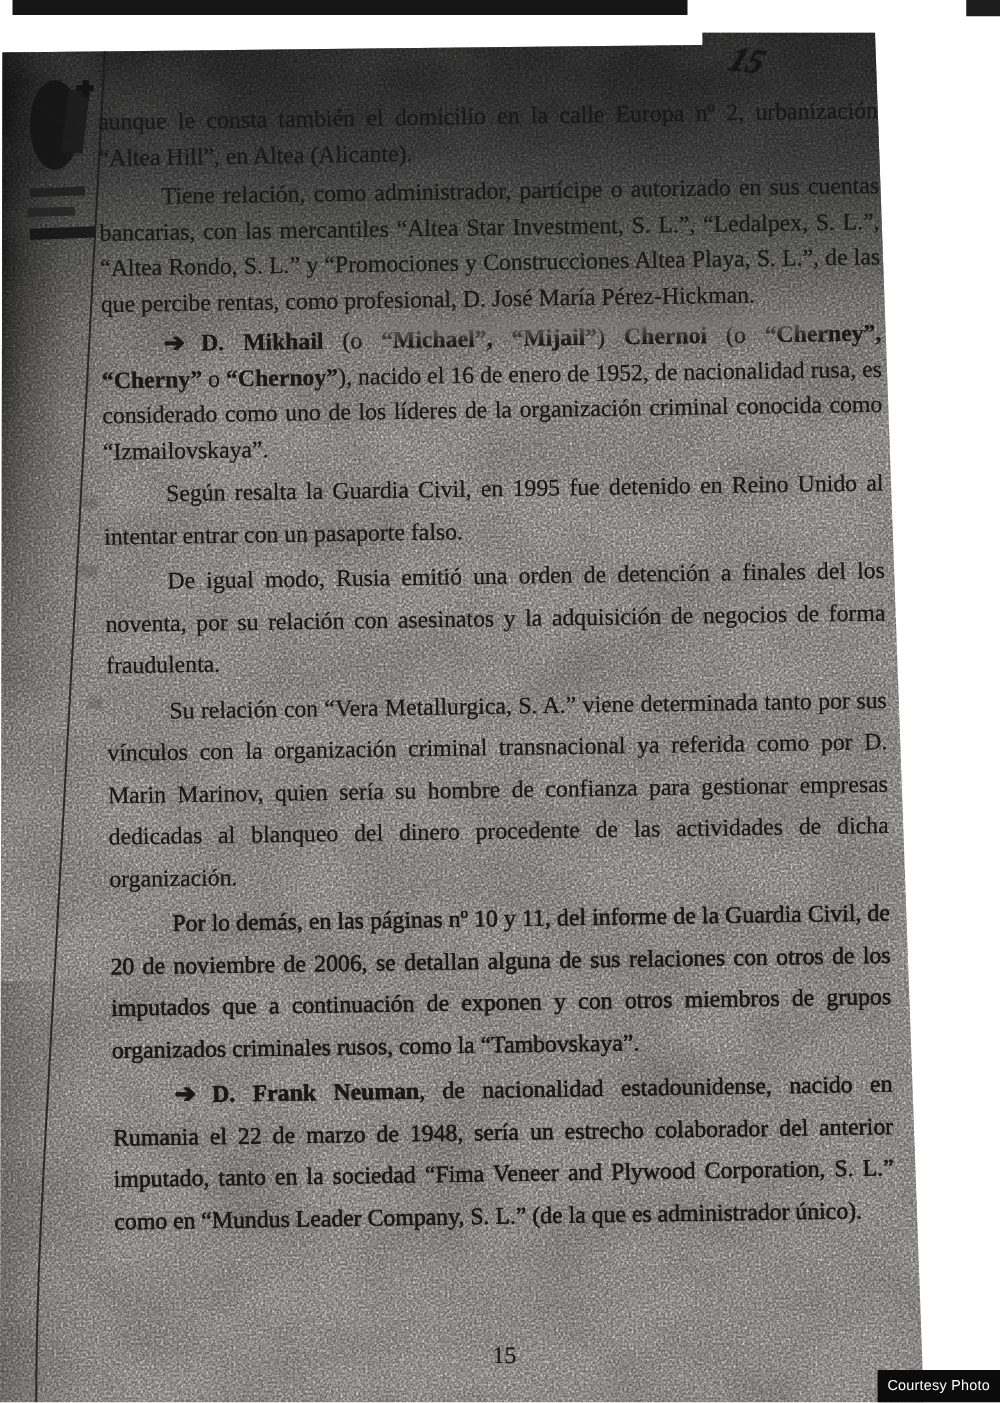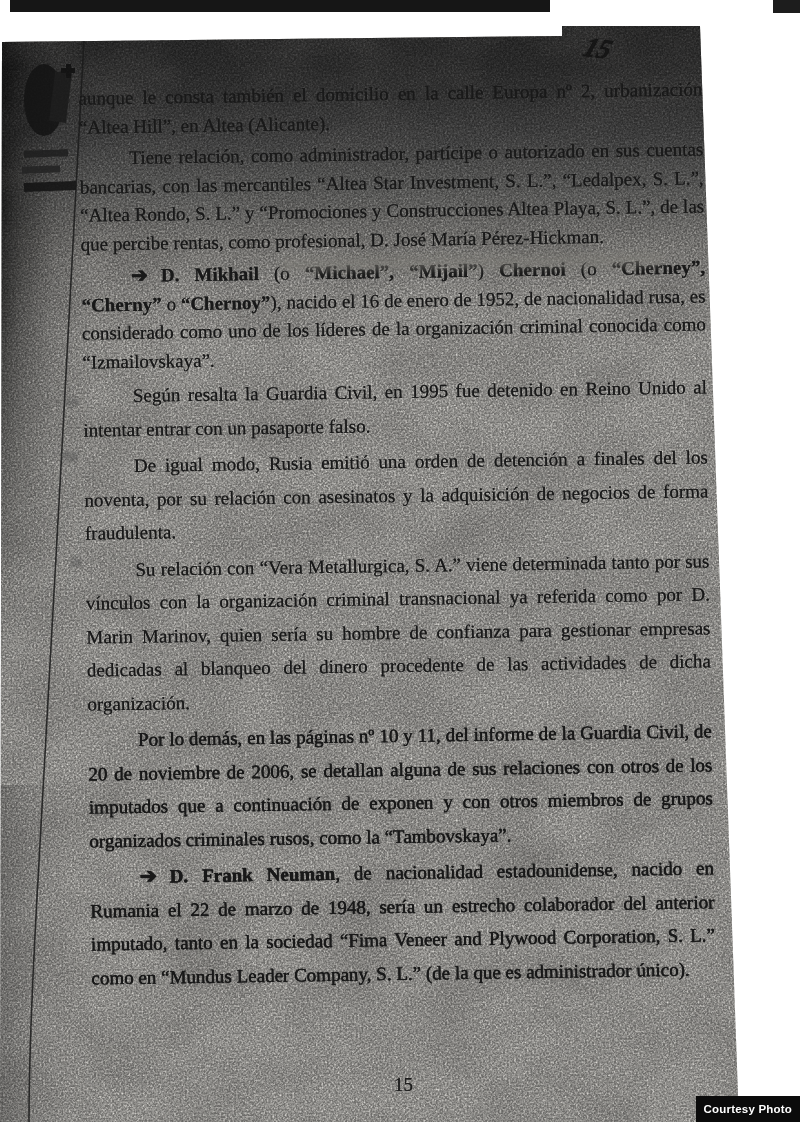--- a/index.html
+++ b/index.html
@@ -73,7 +73,7 @@
     position:absolute;right:0;bottom:0;height:26px;
     background:#0b0b0b;color:#ffffff;
     font-family:"Liberation Sans","DejaVu Sans",sans-serif;
-    font-weight:bold;font-size:11.5px;line-height:26px;
+    font-weight:normal;font-size:11.5px;line-height:26px;
     padding:0 8px;letter-spacing:.2px;
   }
 </style>

